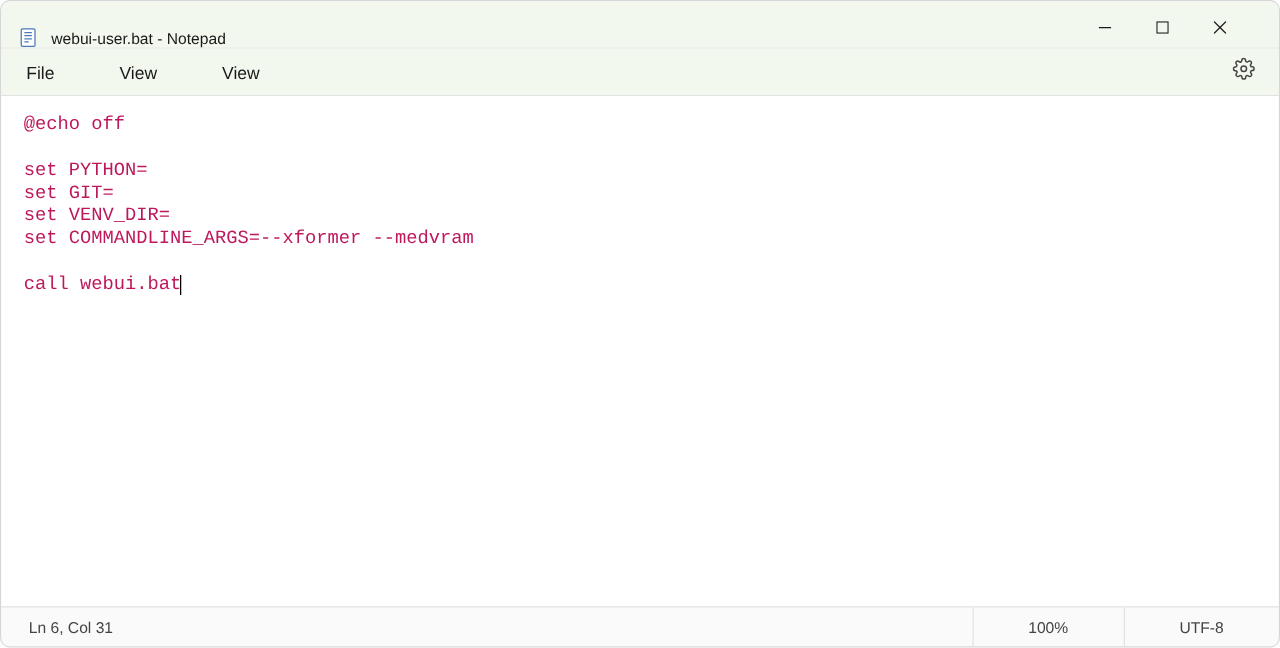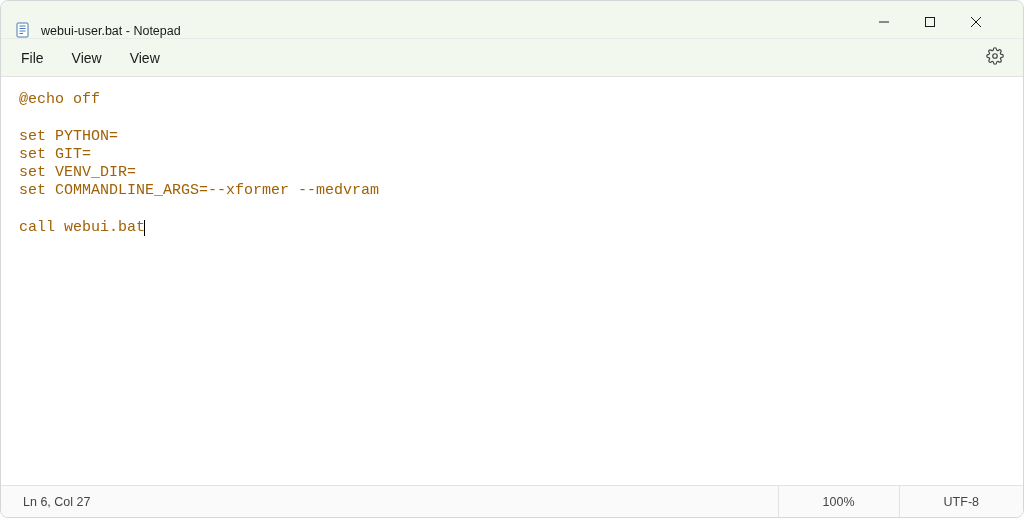--- a/index.html
+++ b/index.html
@@ -52,6 +52,7 @@
       padding: 0 6px;
       background: #f2f8ed;
       border-bottom: 1px solid #e2e2e2;
+      gap: 24px;
     }
     .menu-item {
       padding: 6px 14px;

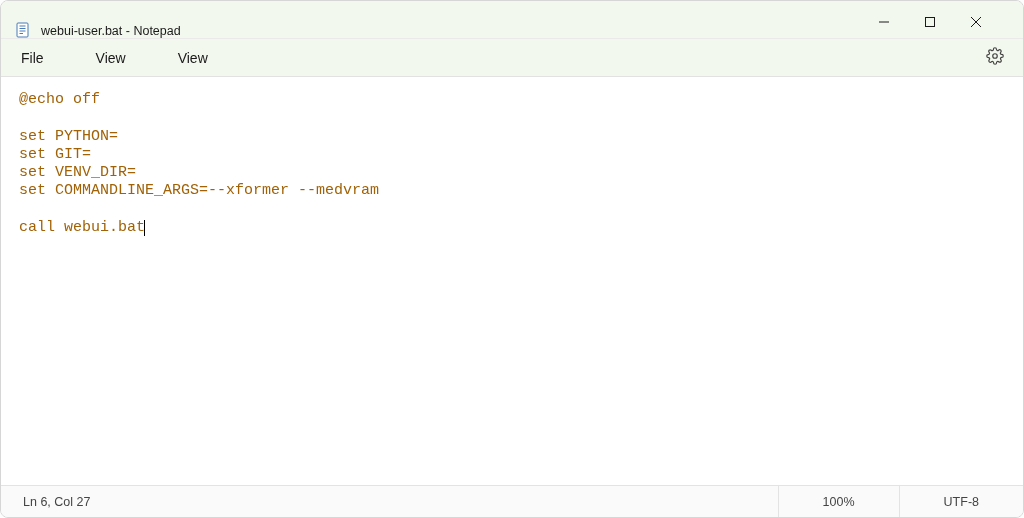--- a/index.html
+++ b/index.html
@@ -77,7 +77,7 @@
       font-family: Consolas, "Courier New", monospace;
       font-size: 15px;
       line-height: 1.22;
-      color: #a16207;
+      color: #be185d;
       white-space: pre;
       background: #fff;
       overflow: auto;

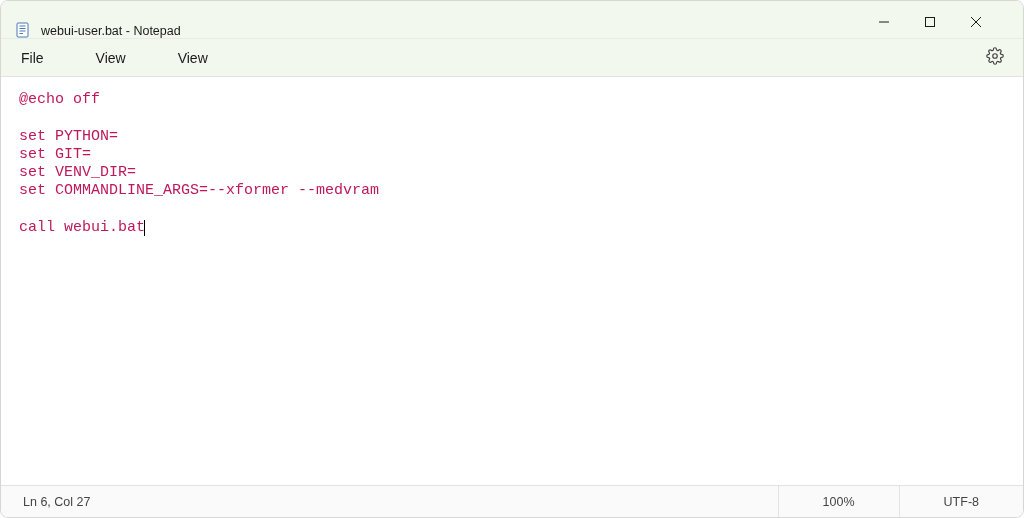--- a/index.html
+++ b/index.html
@@ -172,7 +172,7 @@
 call webui.bat</span><span class="caret"></span></div>
 
 <div class="statusbar">
-  <div class="status-left">Ln 6, Col 27</div>
+  <div class="status-left">Ln 6, Col 31</div>
   <div class="status-cell">100%</div>
   <div class="status-cell">UTF-8</div>
 </div>

